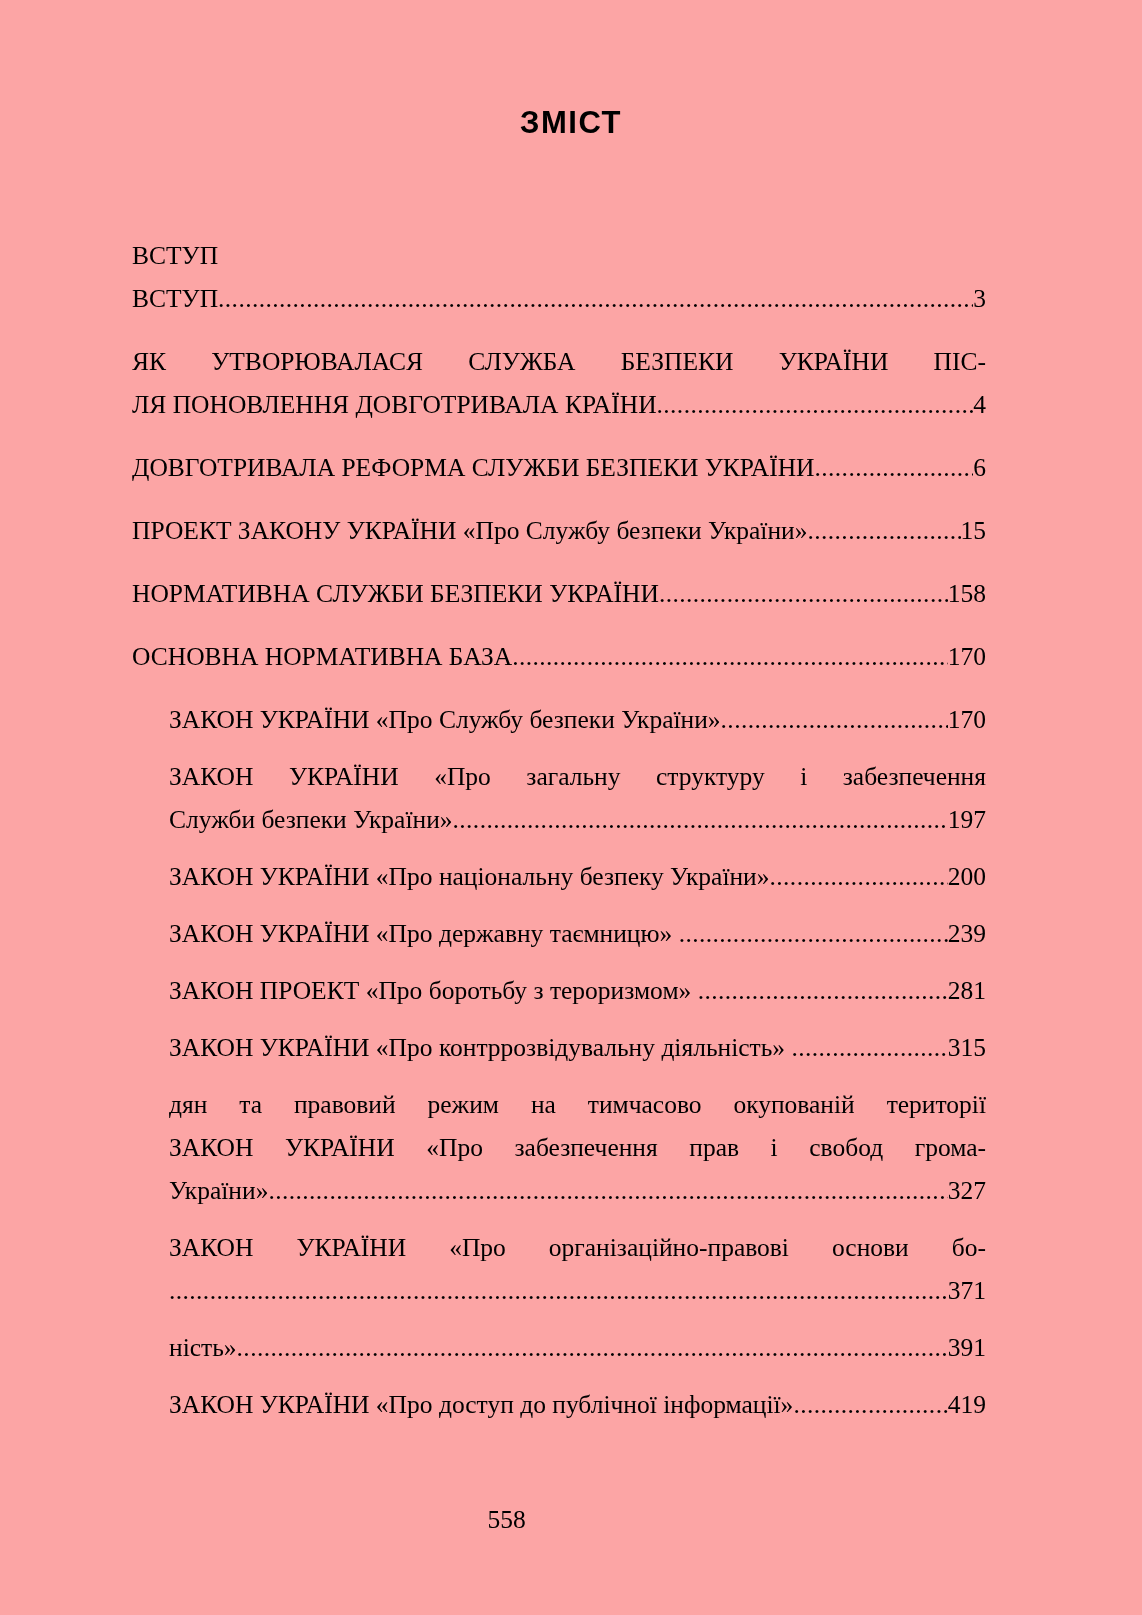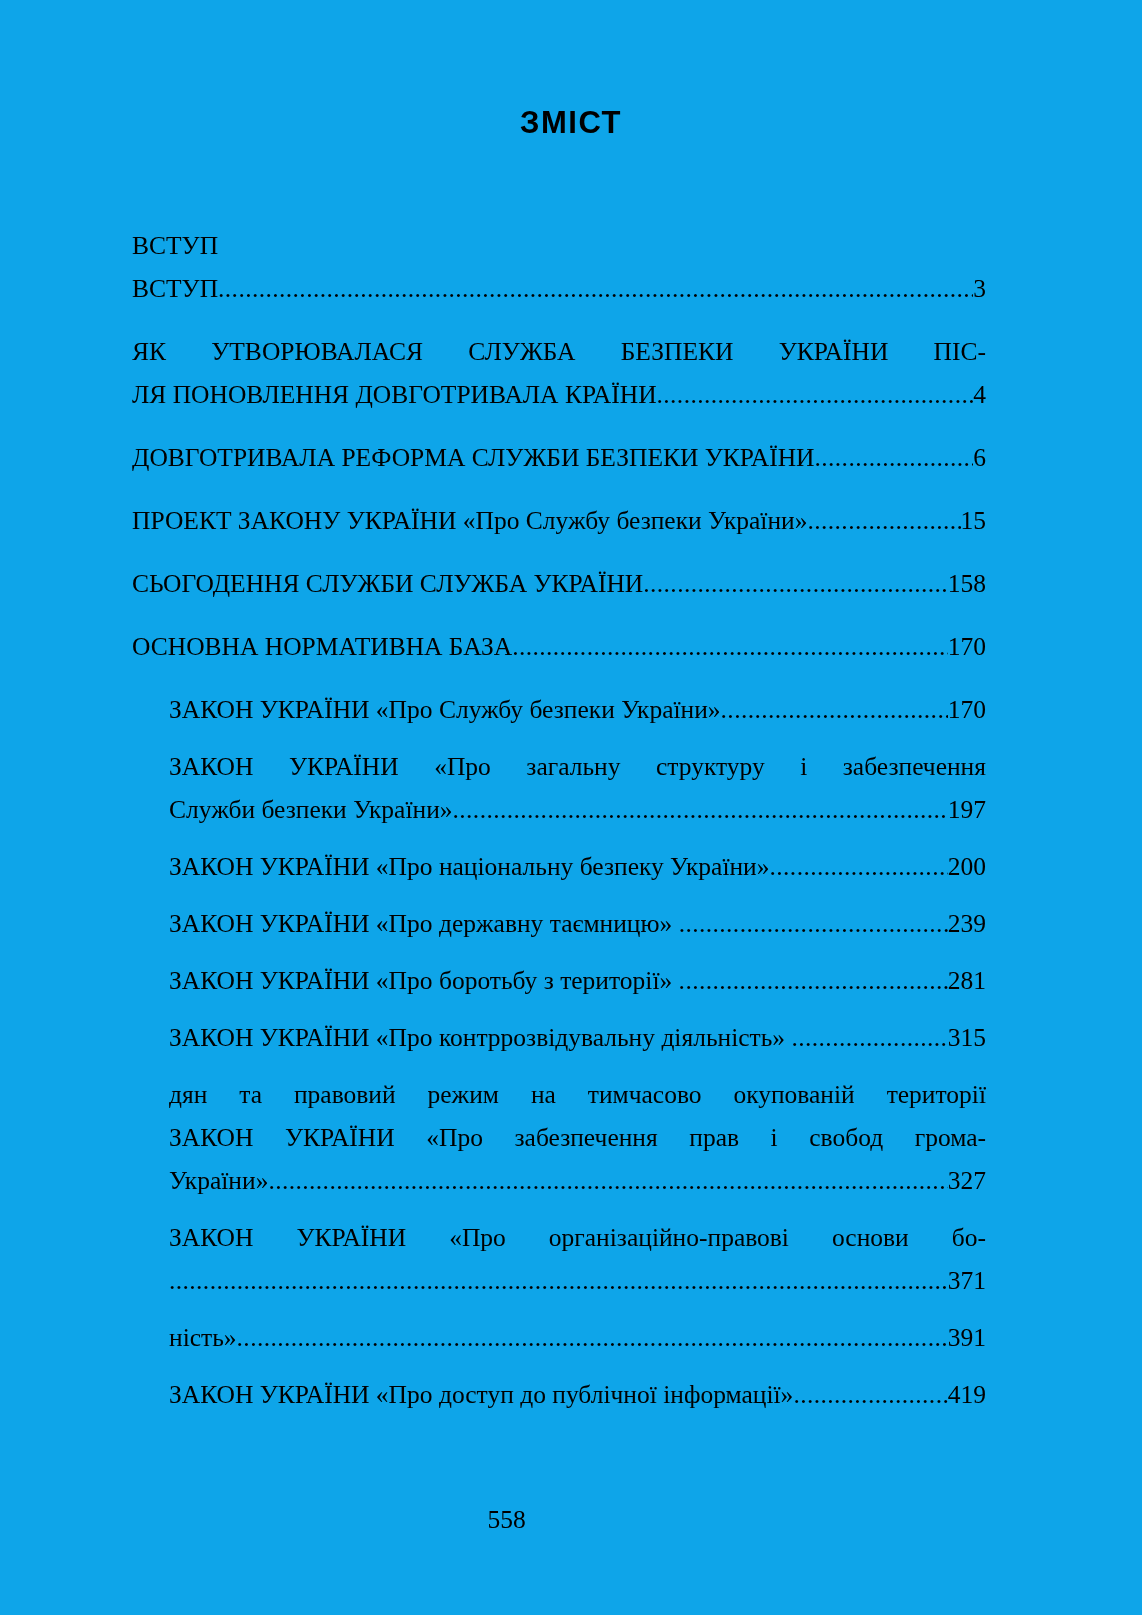--- a/index.html
+++ b/index.html
@@ -19,7 +19,7 @@
   .page {
     position: absolute;
     inset: 0;
-    background: #0ea5e9;
+    background: #fca5a5;
   }
 
   .toc-title {

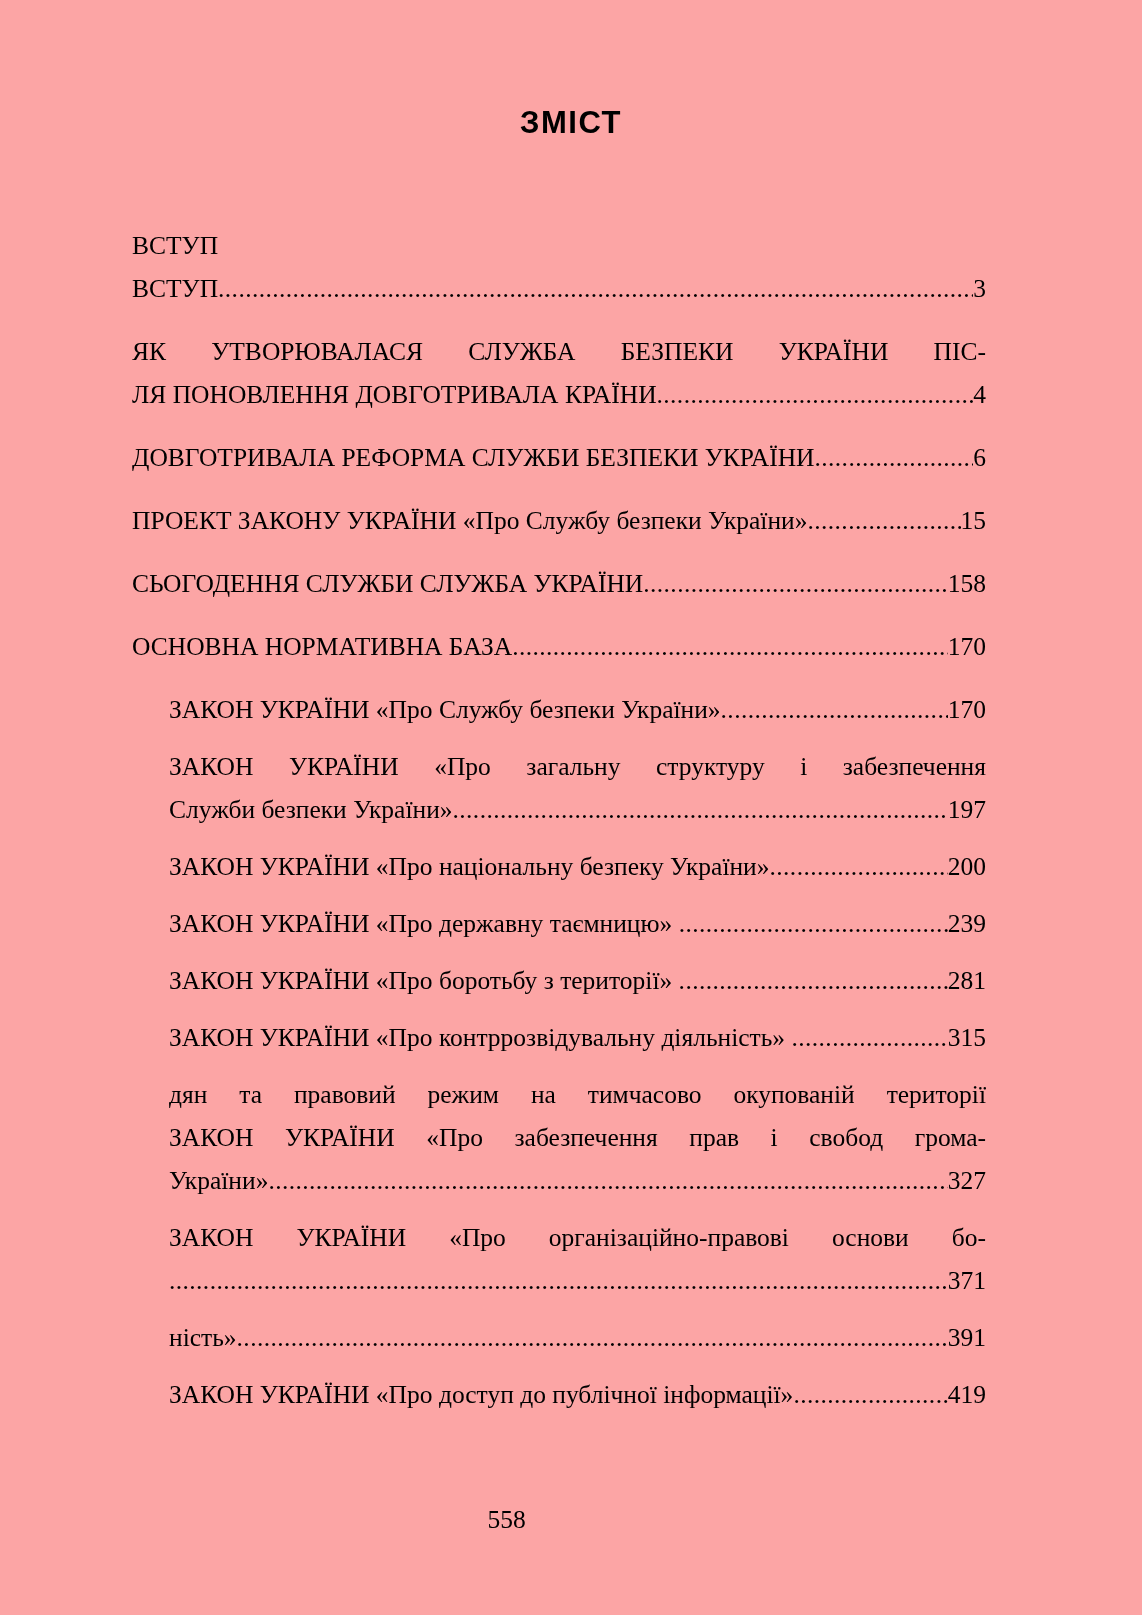--- a/index.html
+++ b/index.html
@@ -37,7 +37,7 @@
 
   .toc-list {
     position: absolute;
-    top: 224px;
+    top: 234px;
     left: 132px;
     width: 854px;
   }

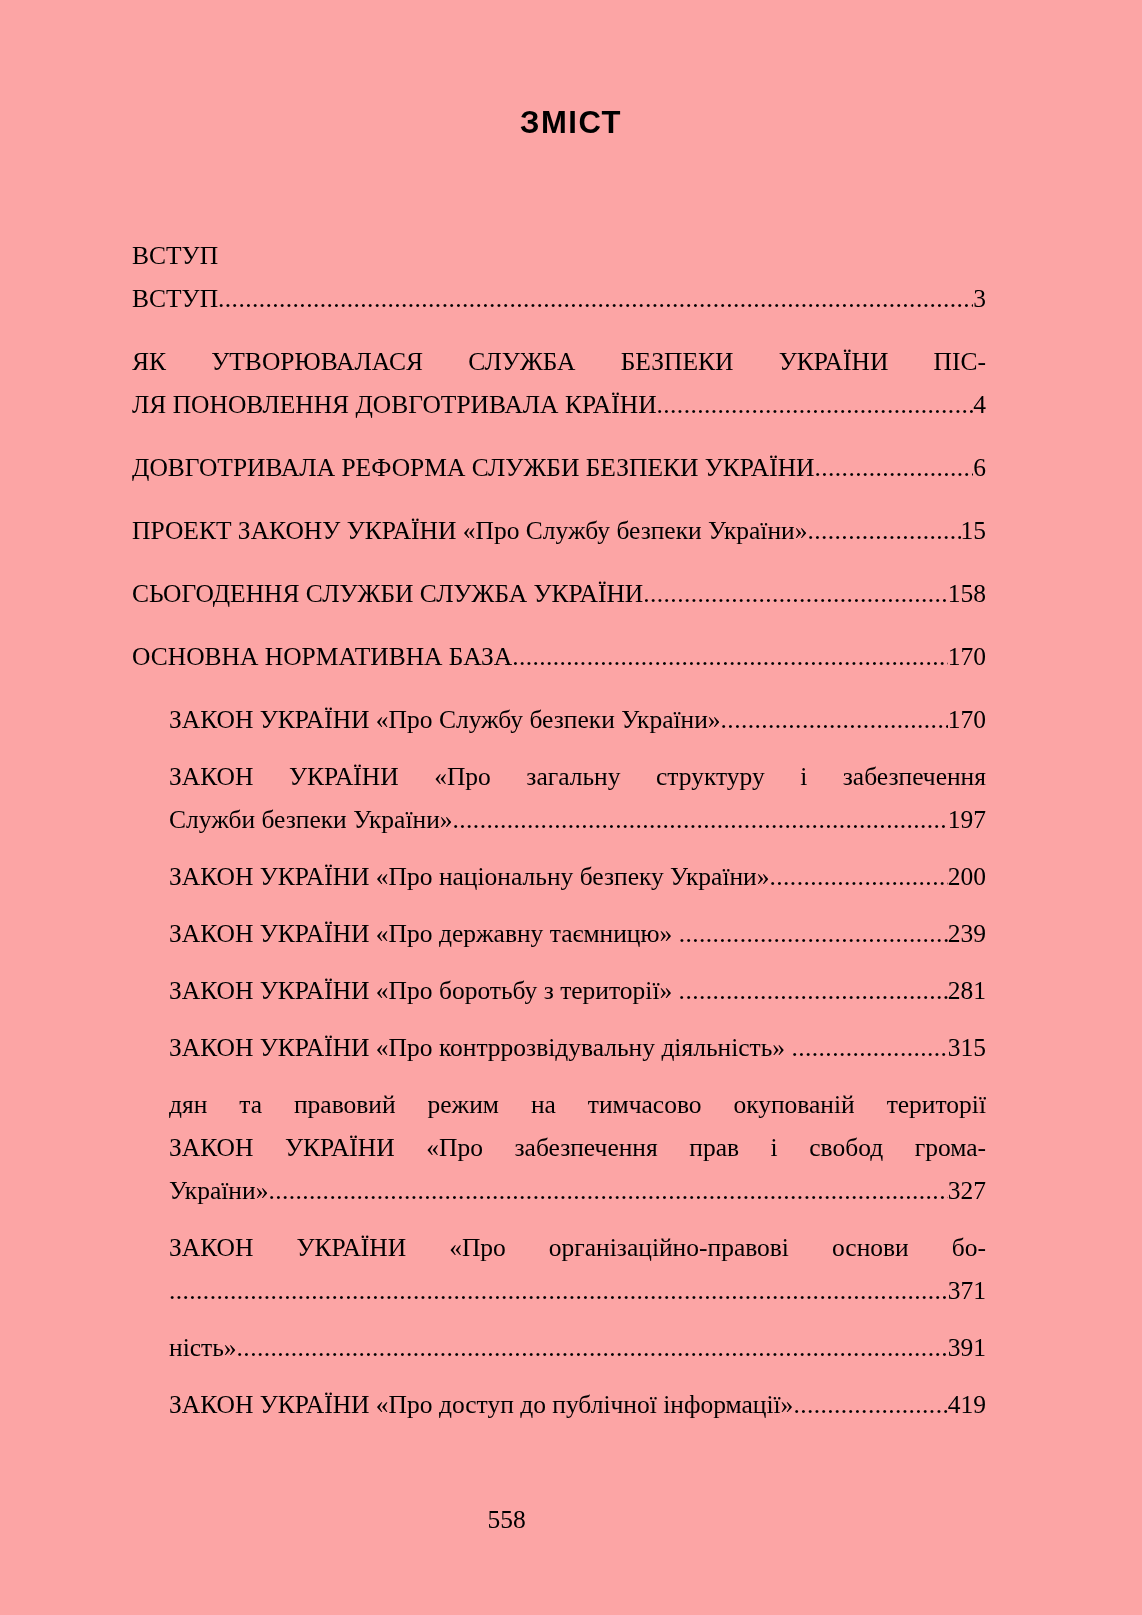--- a/index.html
+++ b/index.html
@@ -135,7 +135,7 @@
       </div>
       <div class="toc-entry">
         <div class="num-row">
-          <span class="rowtext">СЬОГОДЕННЯ СЛУЖБИ СЛУЖБА УКРАЇНИ</span>
+          <span class="rowtext">НОРМАТИВНА СЛУЖБИ БЕЗПЕКИ УКРАЇНИ</span>
           <span class="dots">............................................................................................................................................................................................................................</span>
           <span class="pageno">158</span>
         </div>

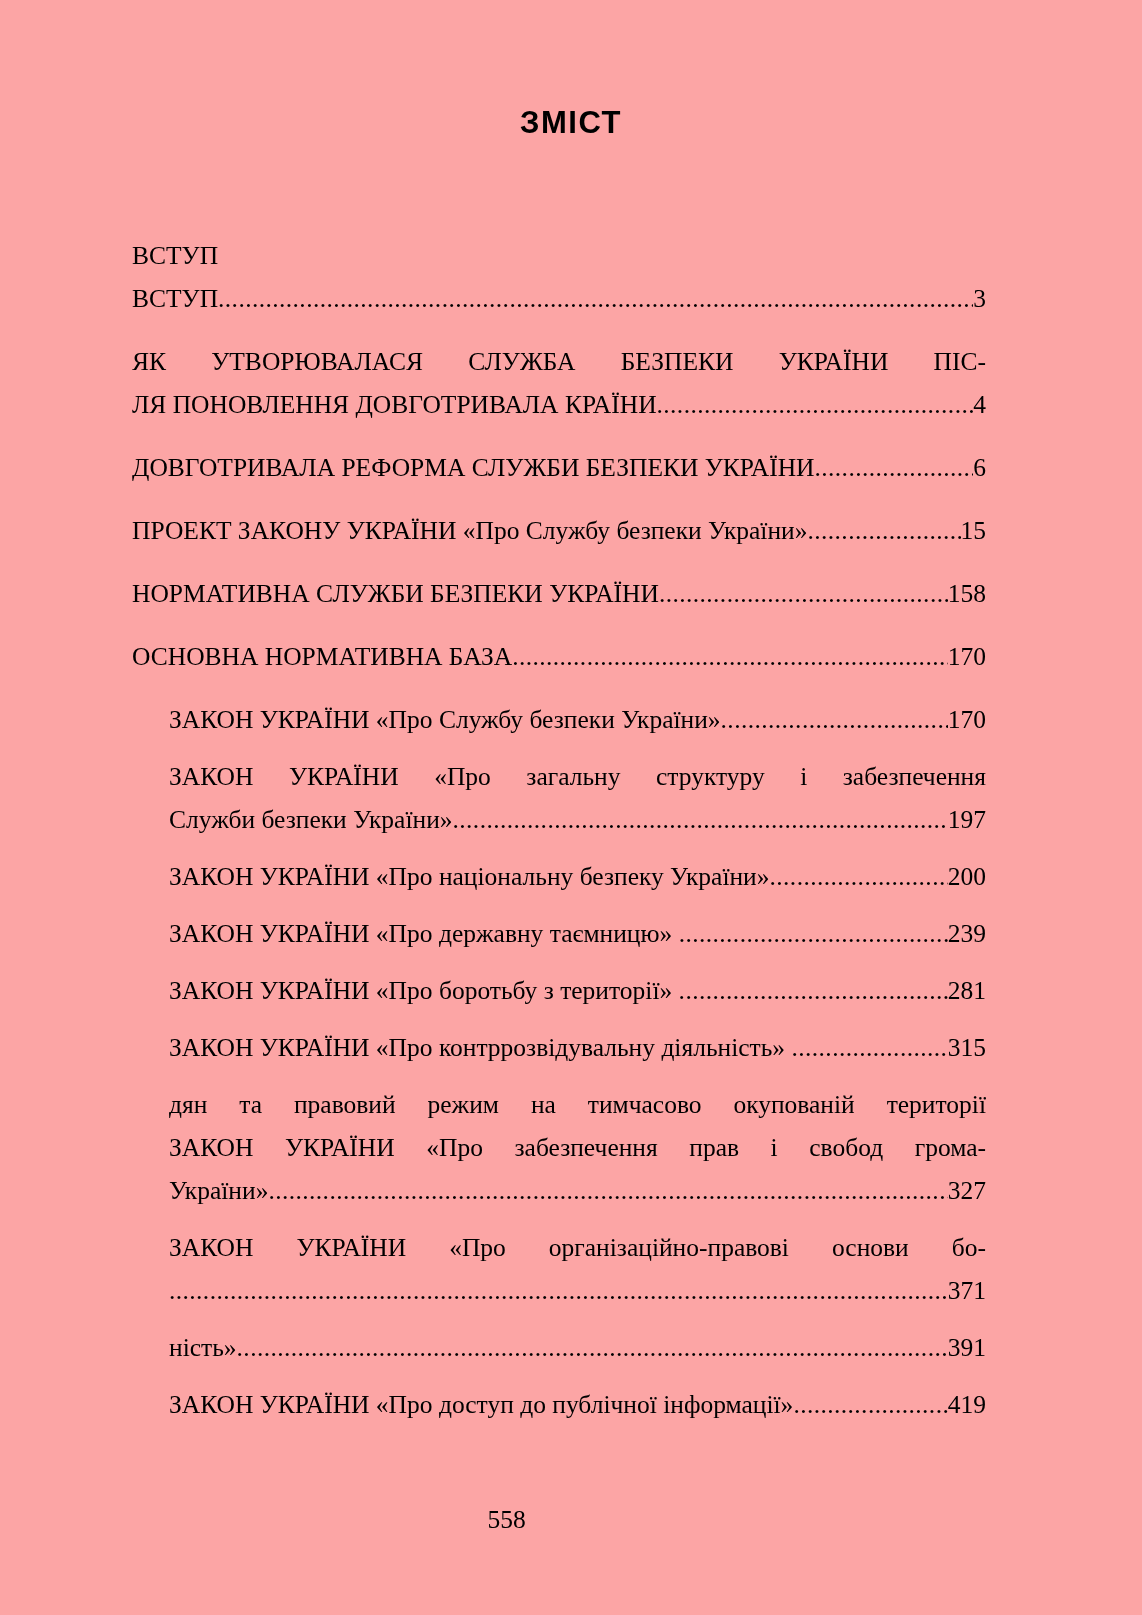--- a/index.html
+++ b/index.html
@@ -178,7 +178,7 @@
       </div>
       <div class="toc-entry level-2">
         <div class="num-row">
-          <span class="rowtext">ЗАКОН УКРАЇНИ «Про боротьбу з території» </span>
+          <span class="rowtext">ЗАКОН ПРОЕКТ «Про боротьбу з тероризмом» </span>
           <span class="dots">............................................................................................................................................................................................................................</span>
           <span class="pageno">281</span>
         </div>

